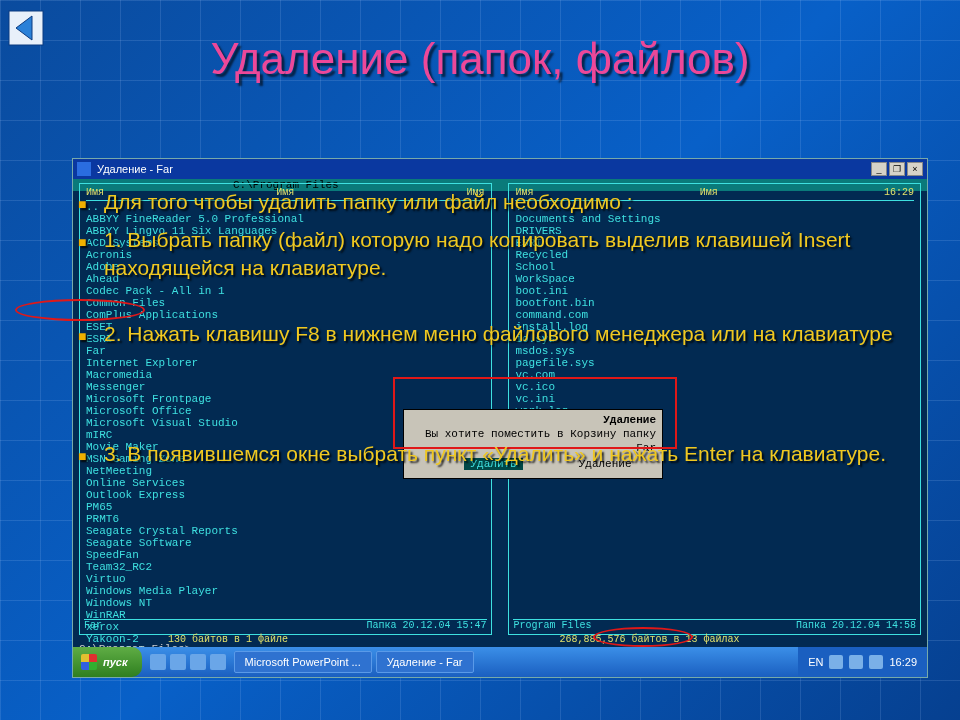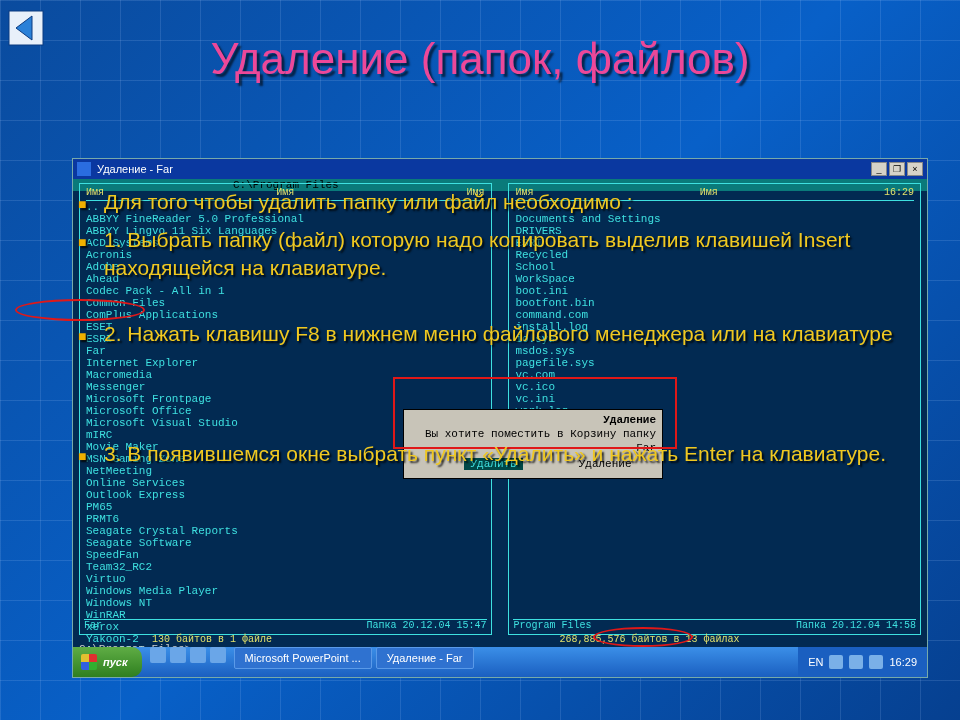--- a/index.html
+++ b/index.html
@@ -257,7 +257,7 @@
         <span>Far</span>
         <span>Папка 20.12.04 15:47</span>
       </div>
-      <div style="position:absolute;bottom:-12px;left:72px;color:#e2e06a;font-size:10px">130 байтов в 1 файле</div>
+      <div style="position:absolute;bottom:-12px;left:88px;color:#e2e06a;font-size:10px">130 байтов в 1 файле</div>
     </div>
 
     <div class="panel">

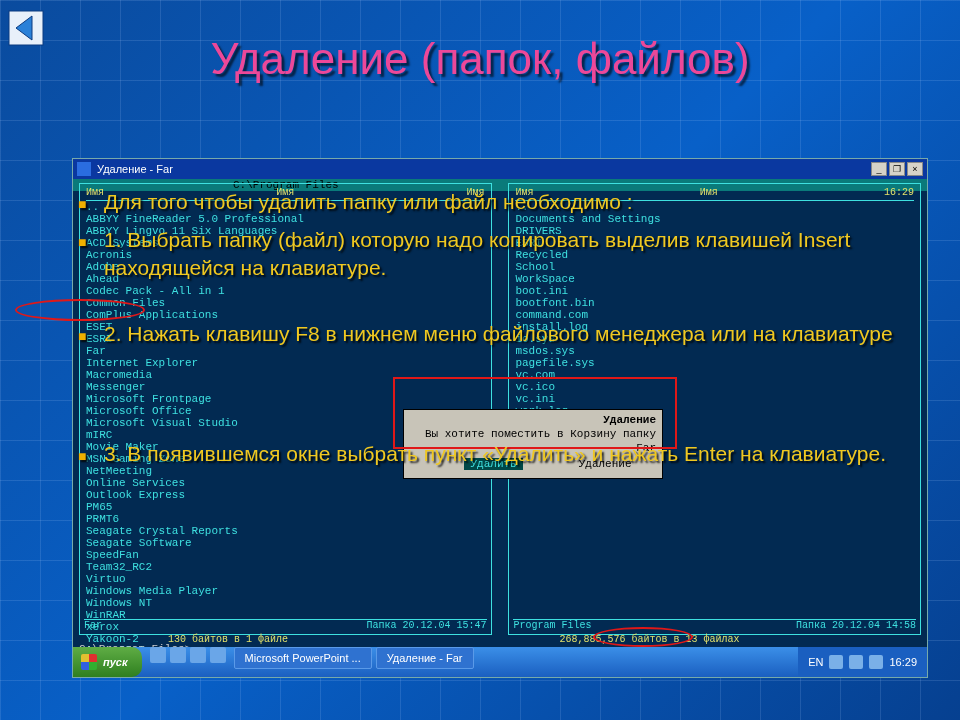--- a/index.html
+++ b/index.html
@@ -119,7 +119,7 @@
     position: absolute; left: 0; right: 0; bottom: 0;
     height: 30px;
     background: linear-gradient(#3b8fe8, #1a5fc0);
-    display: flex; align-items: flex-start;
+    display: flex; align-items: center;
     font-size: 11px; color: #fff;
   }
   .start-btn {

